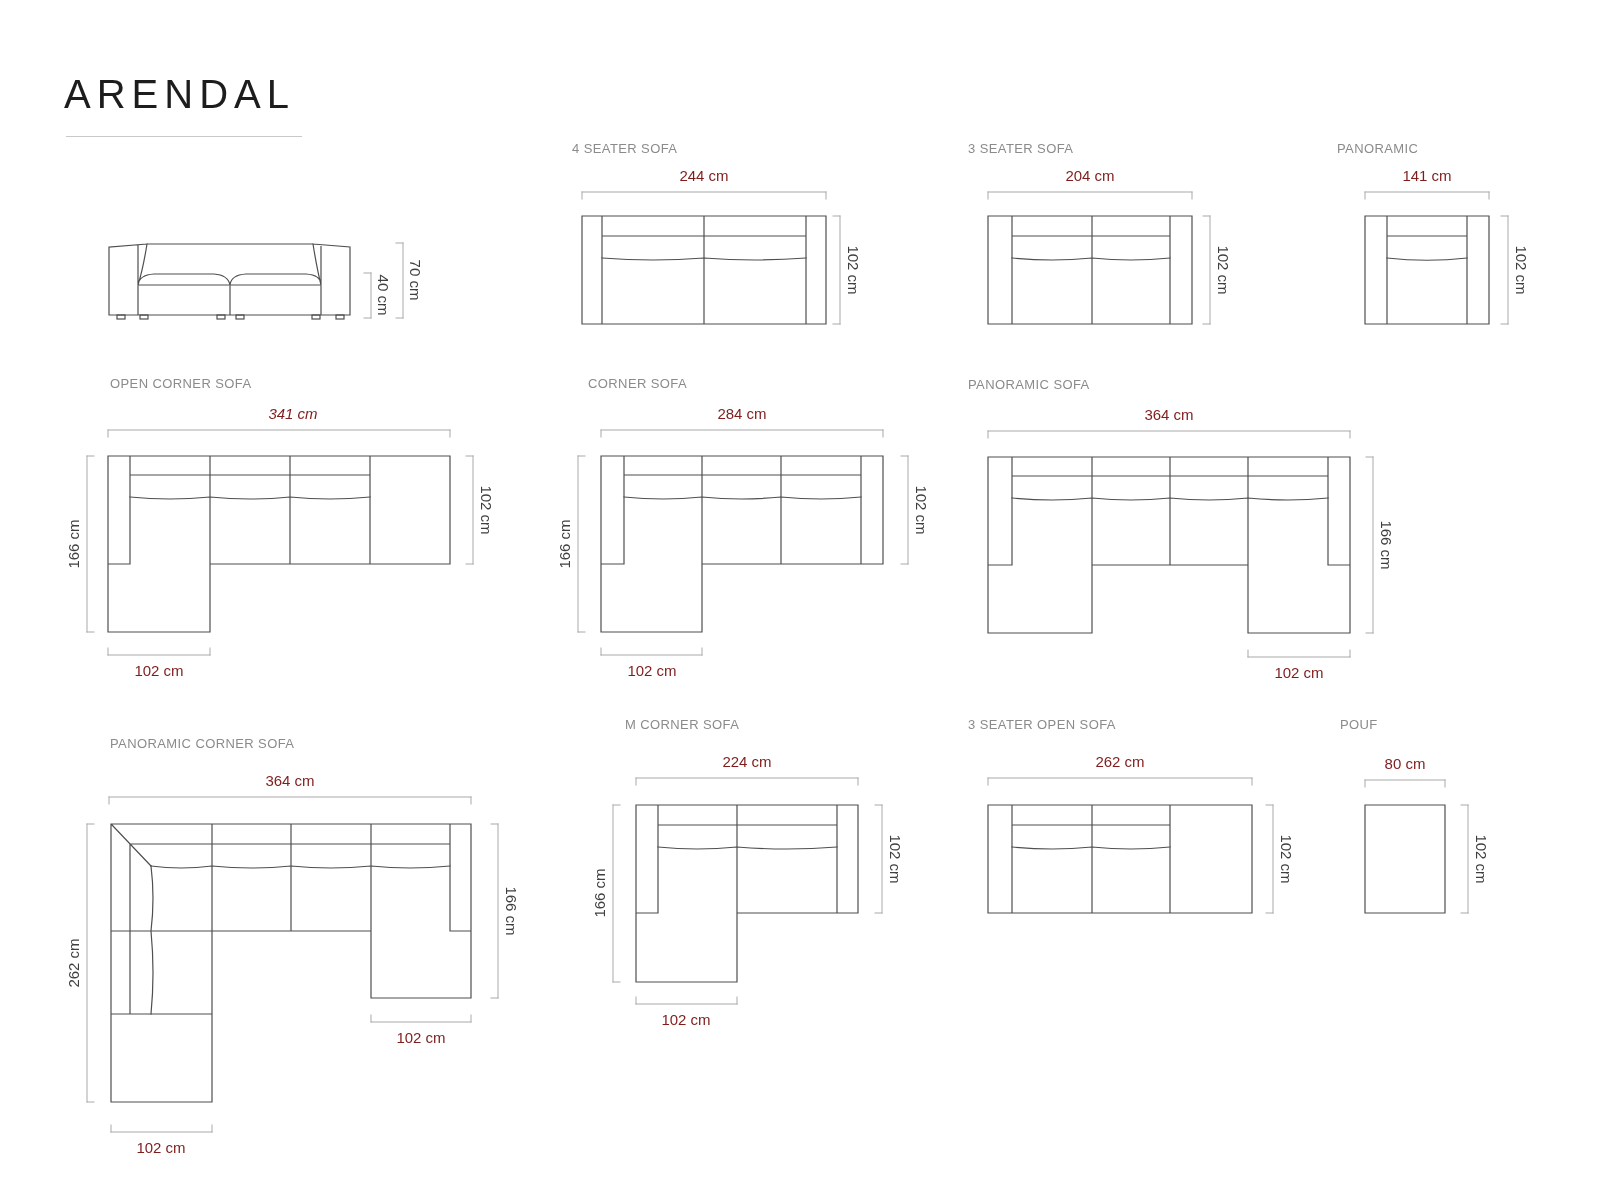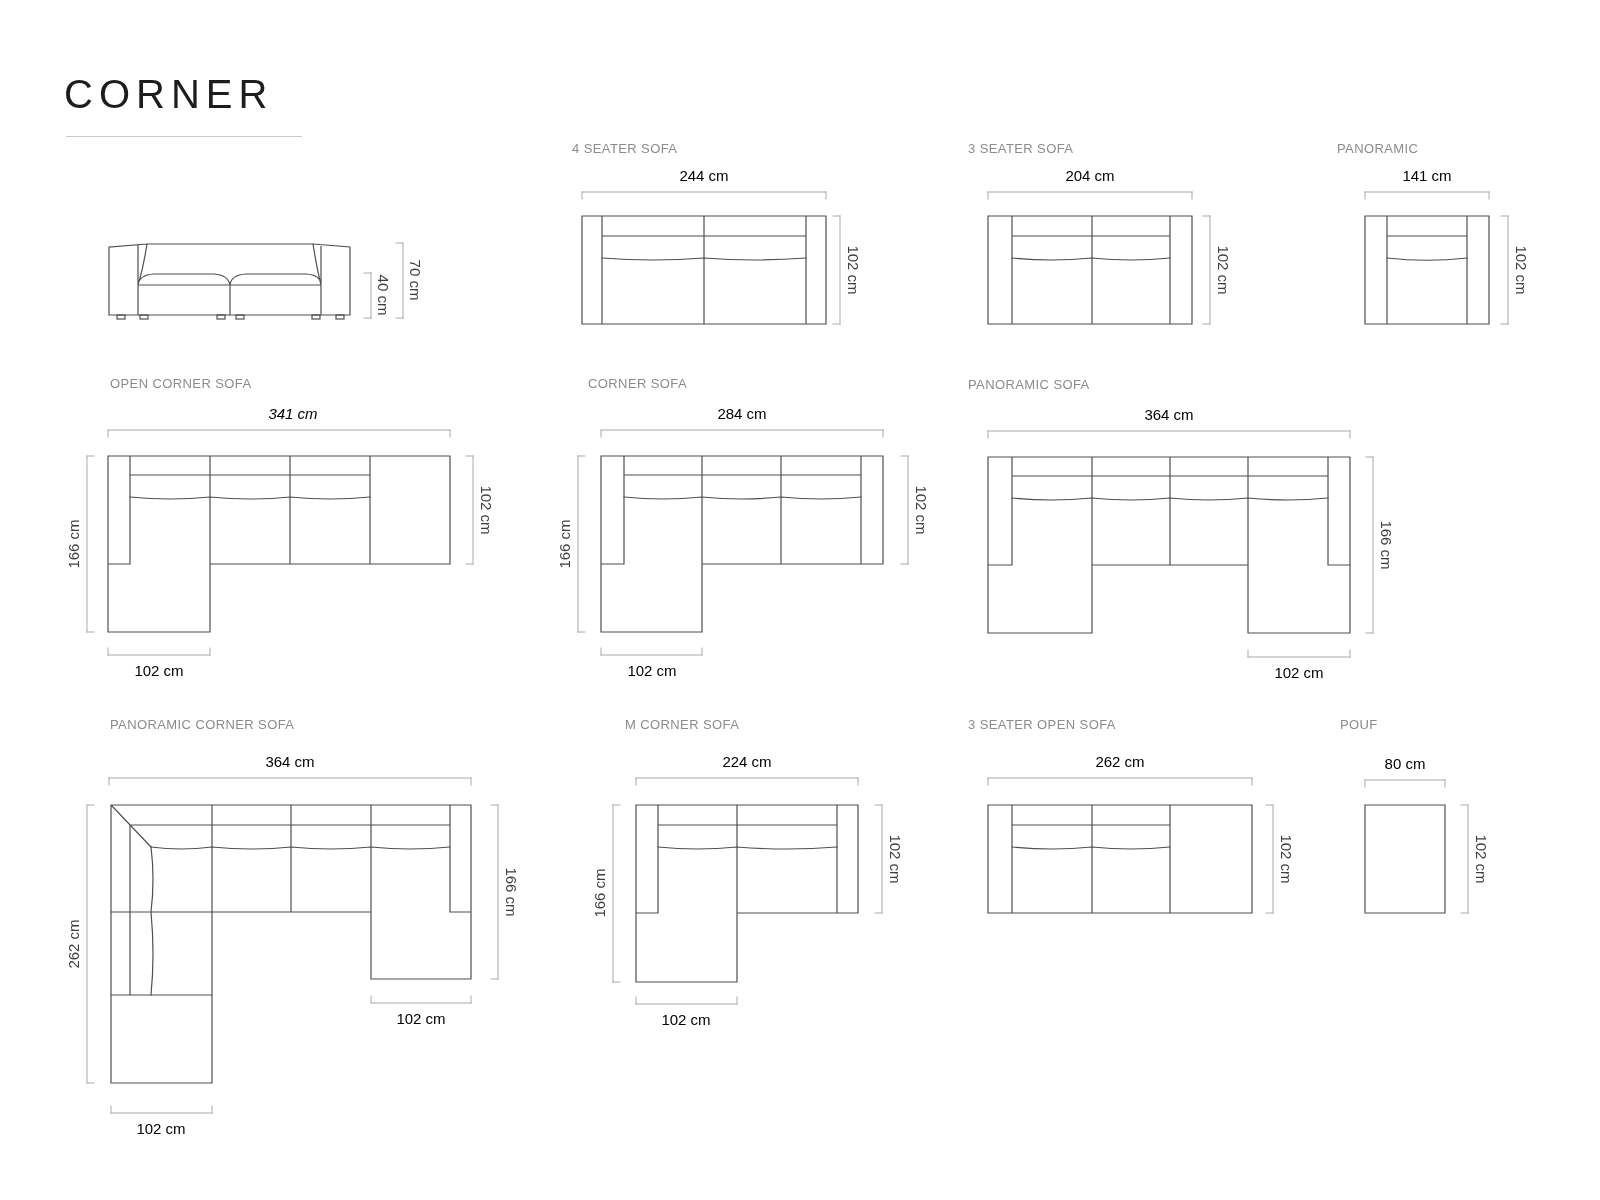--- a/index.html
+++ b/index.html
@@ -33,7 +33,7 @@
 </head>
 <body>
 
-<div class="brand">CORNER</div>
+<div class="brand">ARENDAL</div>
 <div class="brand-rule"></div>
 
 <div class="diagram" style="left:100px;top:235px;width:360px;height:95px;">

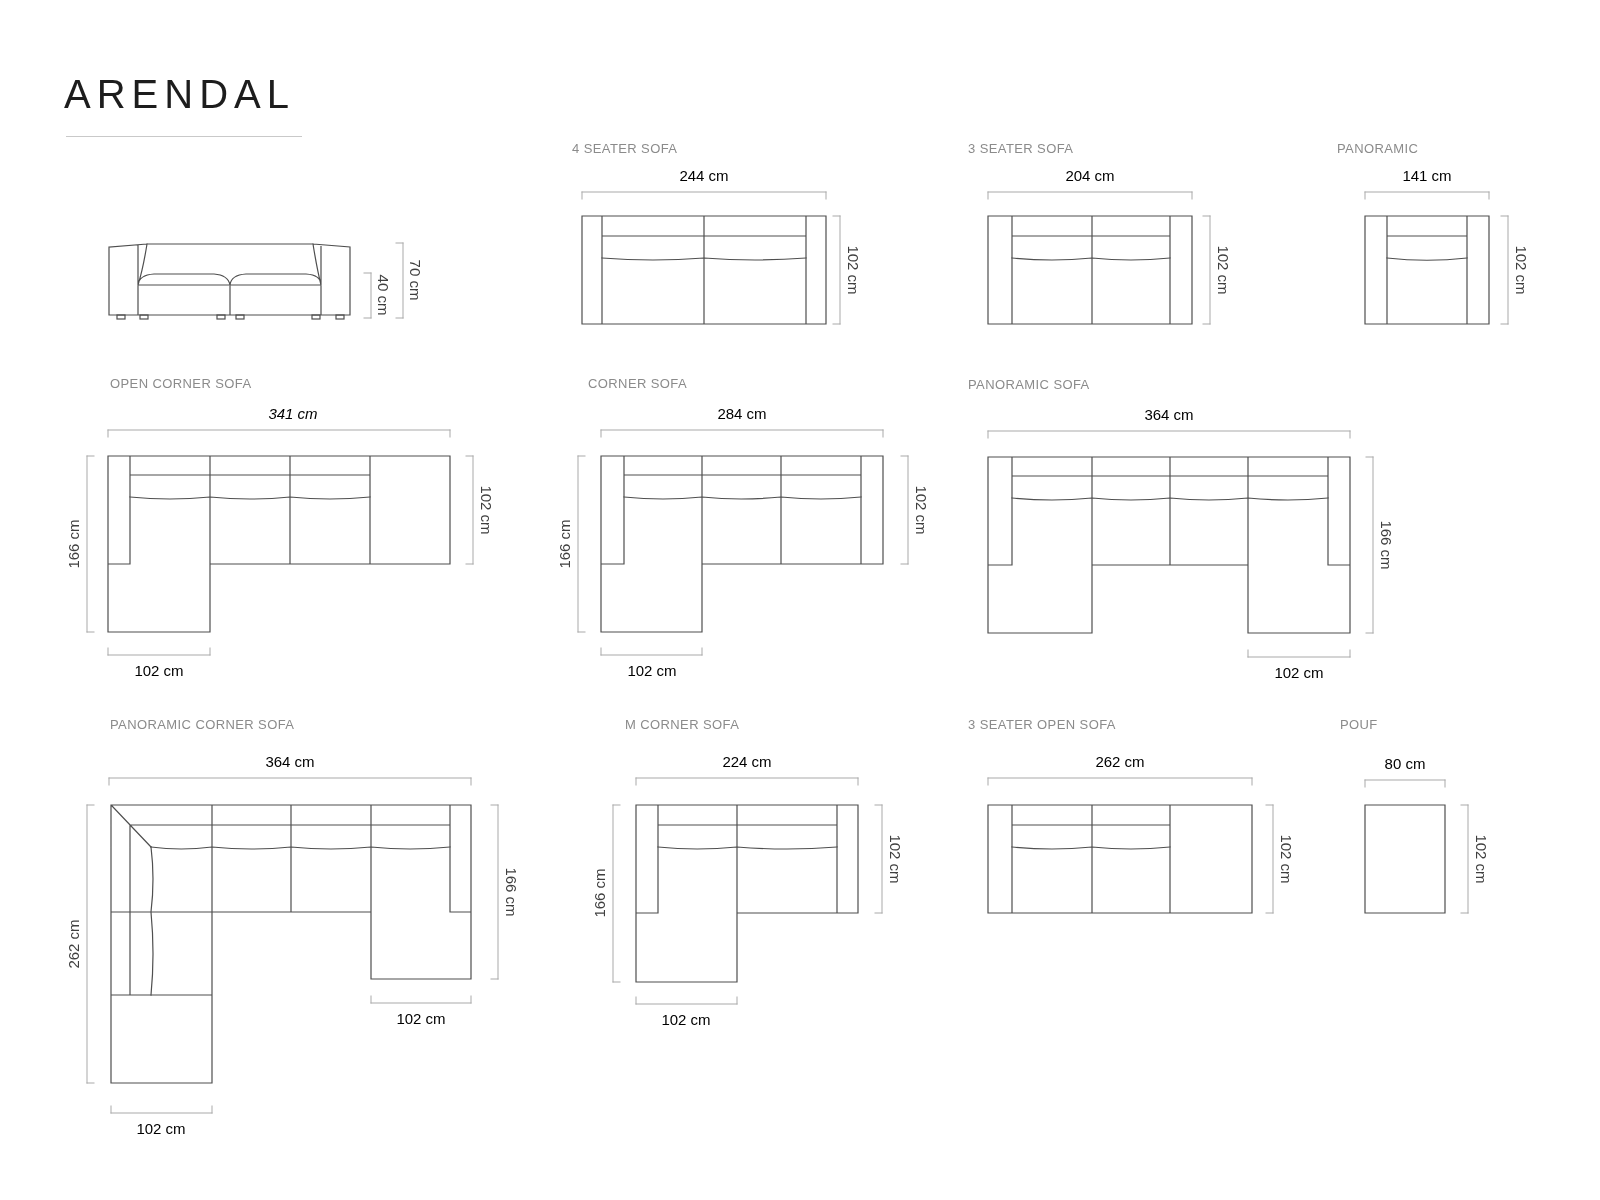--- a/index.html
+++ b/index.html
@@ -19,7 +19,7 @@
   }
   .dim{
     position:absolute;width:80px;height:20px;line-height:20px;text-align:center;
-    font-size:15px;color:#000000;white-space:nowrap;
+    font-size:15px;color:#7f1d1d;white-space:nowrap;
   }
   .vdim{
     position:absolute;width:70px;height:18px;line-height:18px;text-align:center;

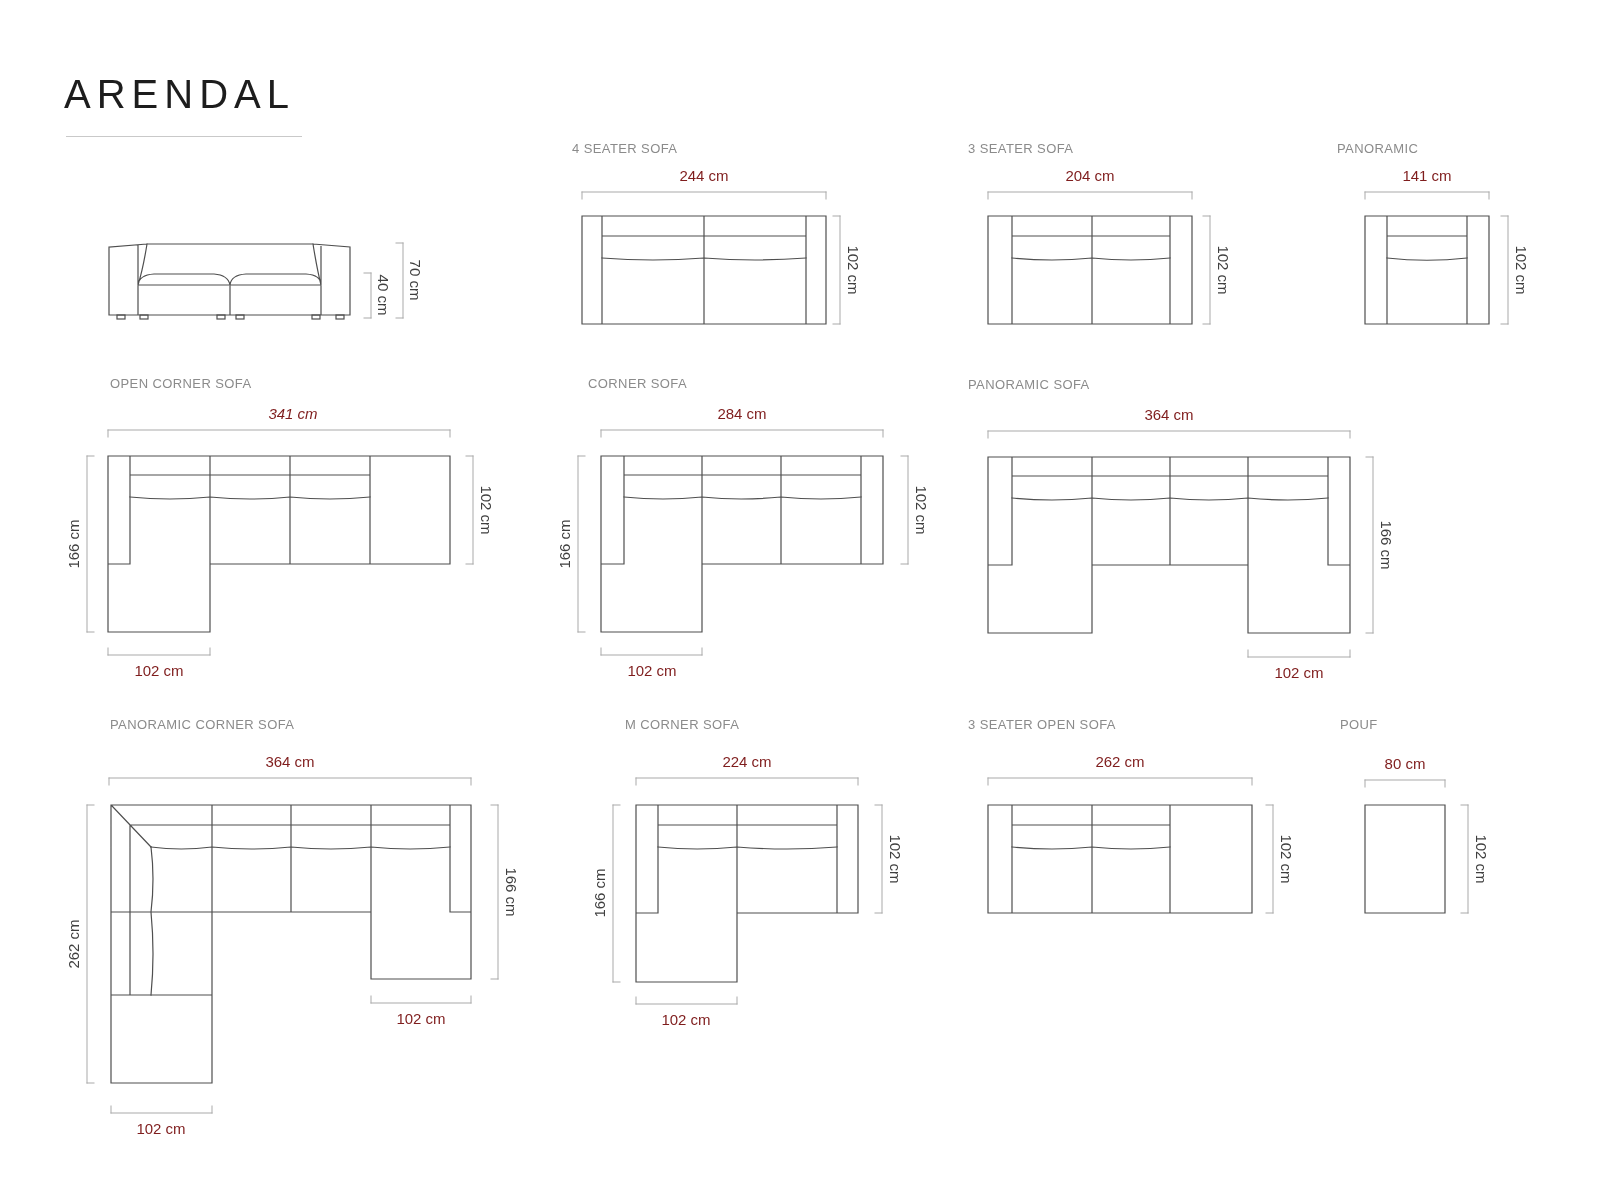--- a/index.html
+++ b/index.html
@@ -140,7 +140,7 @@
   <div class="dim" style="left:319px;top:303px;">102 cm</div>
 </div>
 
-<div class="diagram" style="left:60px;top:705px;width:475px;height:455px;">
+<div class="diagram" style="left:60px;top:724px;width:475px;height:455px;">
   <div class="ptitle" style="left:50px;top:12px;">PANORAMIC CORNER SOFA</div>
   <svg width="475" height="455">
     <path class="d" d="M49,73 H411 M49,73 V80 M411,73 V80

